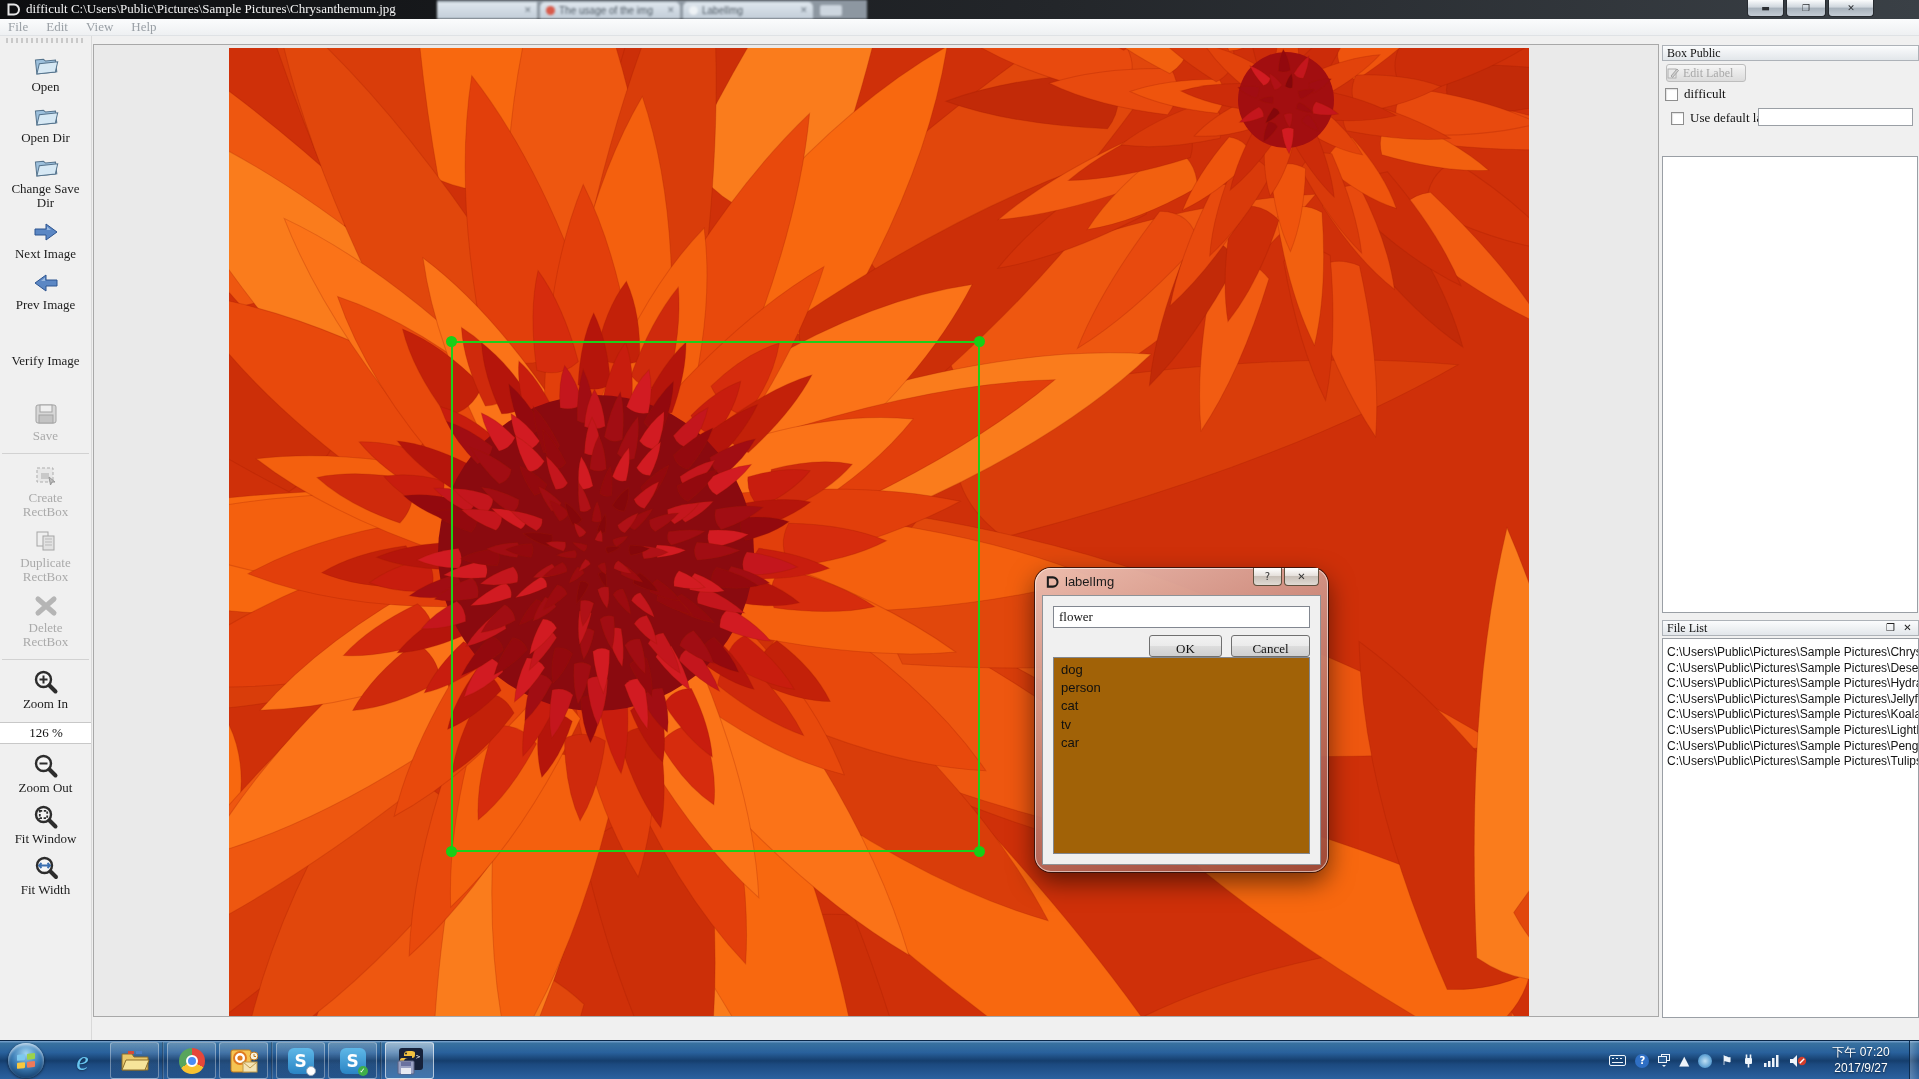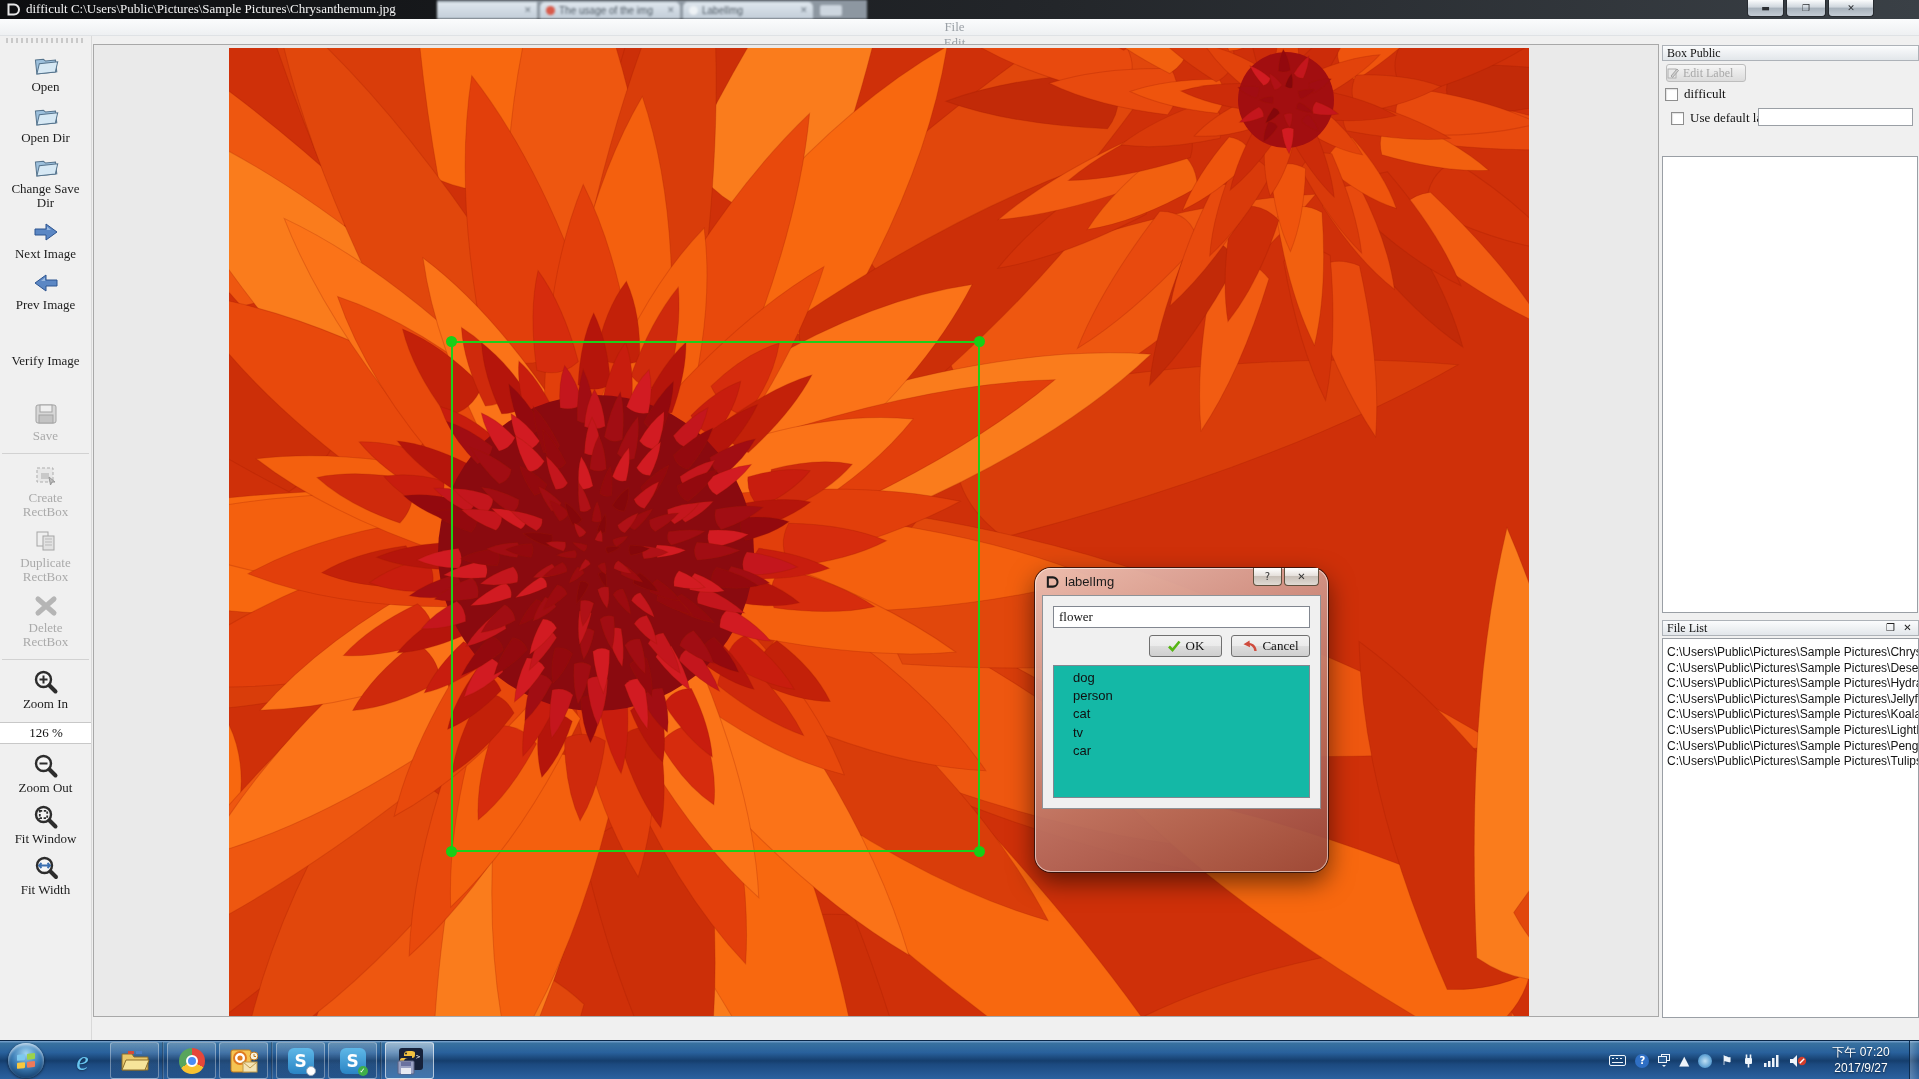--- a/index.html
+++ b/index.html
@@ -29,7 +29,7 @@
   
   .menubar { position:absolute; left:0; top:19px; width:1919px; height:17px;
     background:linear-gradient(#fbfcfd,#eef0f2); border-bottom:1px solid #dfe2e5;
-    display:flex; align-items:center; padding-left:8px;flex-direction:column; }
+    display:flex; align-items:center; padding-left:8px; }
   .menu-item { color:#9aa0a6; font-size:13px; margin-right:18px; font-family:"Liberation Serif",serif; }
 
   

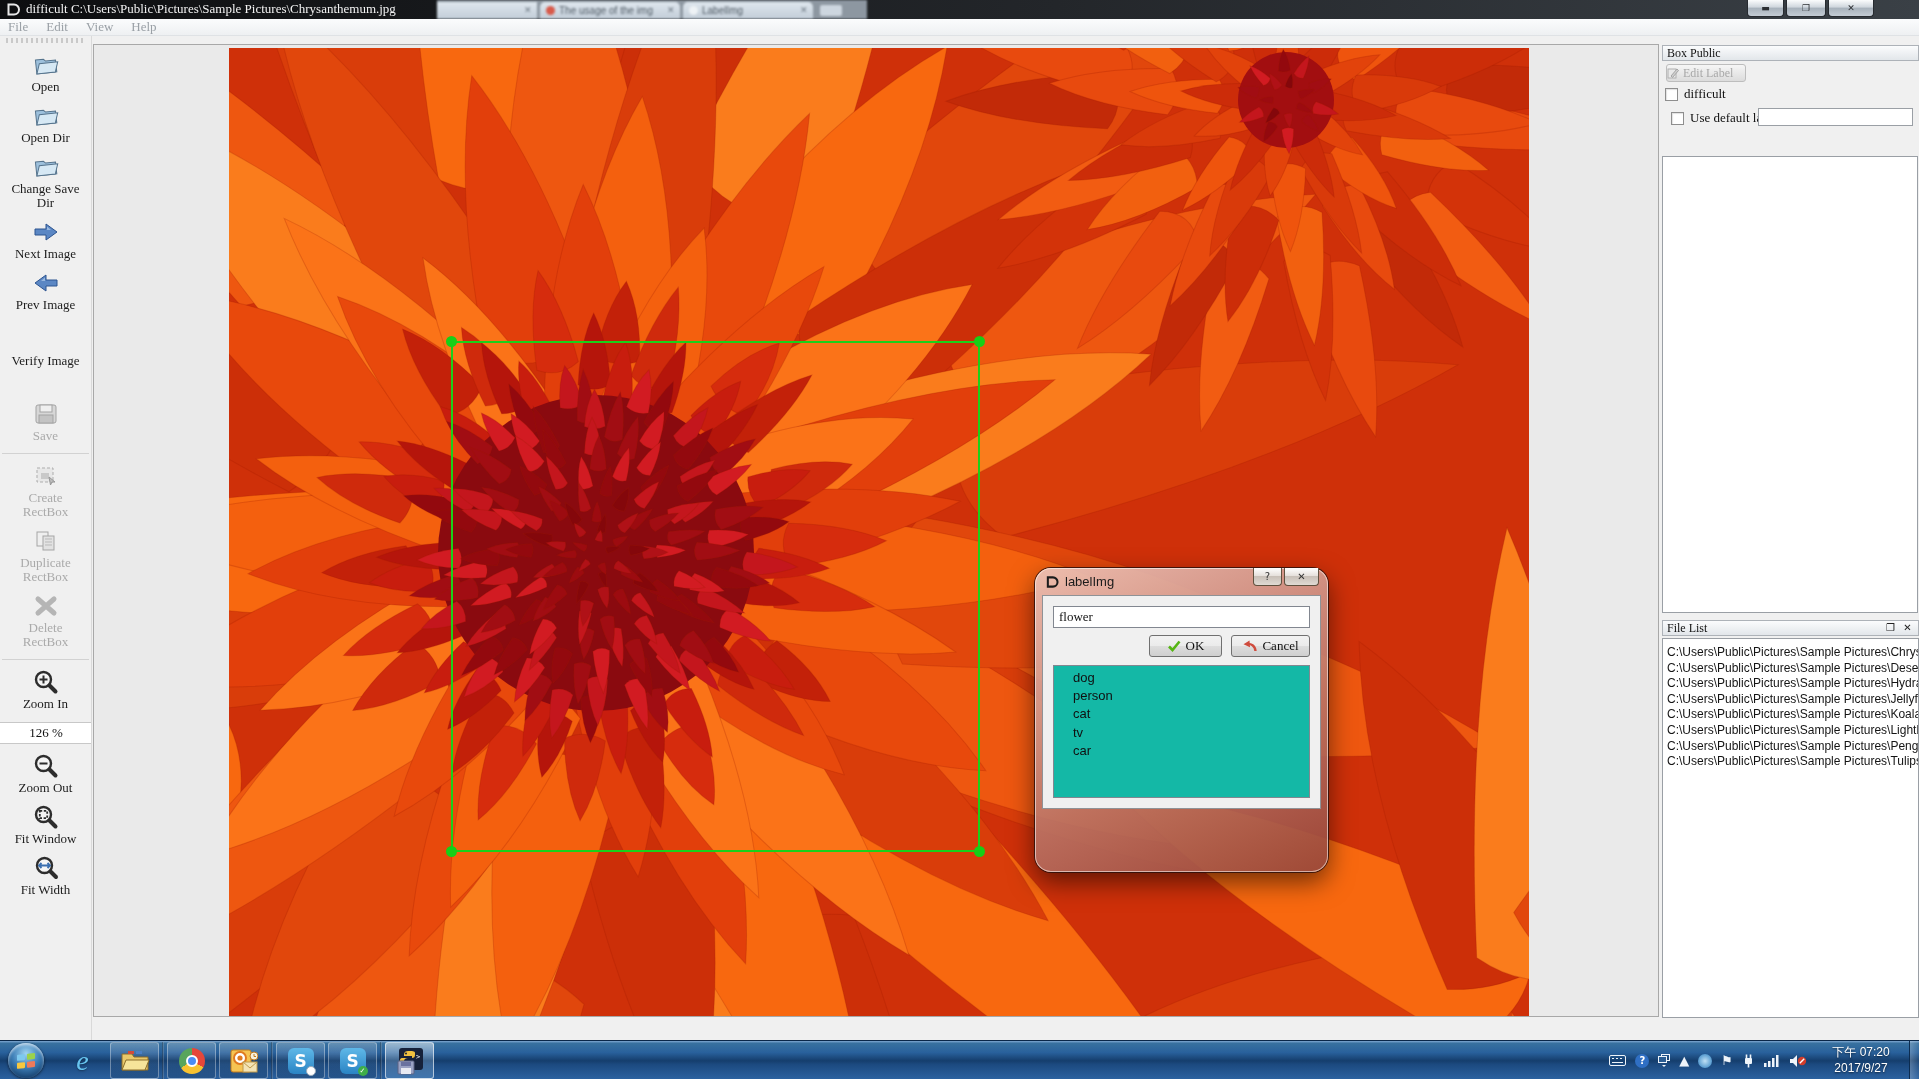--- a/index.html
+++ b/index.html
@@ -99,7 +99,7 @@
     background:linear-gradient(#ffffff,#e6e1dc 45%,#c8c0b8 50%,#e0dad3); margin-left:2px;
     font-family:"DejaVu Sans",sans-serif; font-size:10px; color:#333; text-align:center; line-height:17px; }
   .dlg-help { width:29px; } .dlg-close { width:35px; }
-  .dlg-body { position:absolute; left:7px; top:27px; width:279px; height:214px;
+  .dlg-body { position:absolute; left:7px; top:27px; width:279px; height:270px;
     background:#f0f0f0; border:1px solid #8f9296; display:flex; flex-direction:column; padding:10px; }
   .dlg-input { height:22px; background:#fff; border:1px solid #828790; font-size:13px;
     font-family:"Liberation Serif",serif; color:#111; padding:2px 5px; width:100%; }

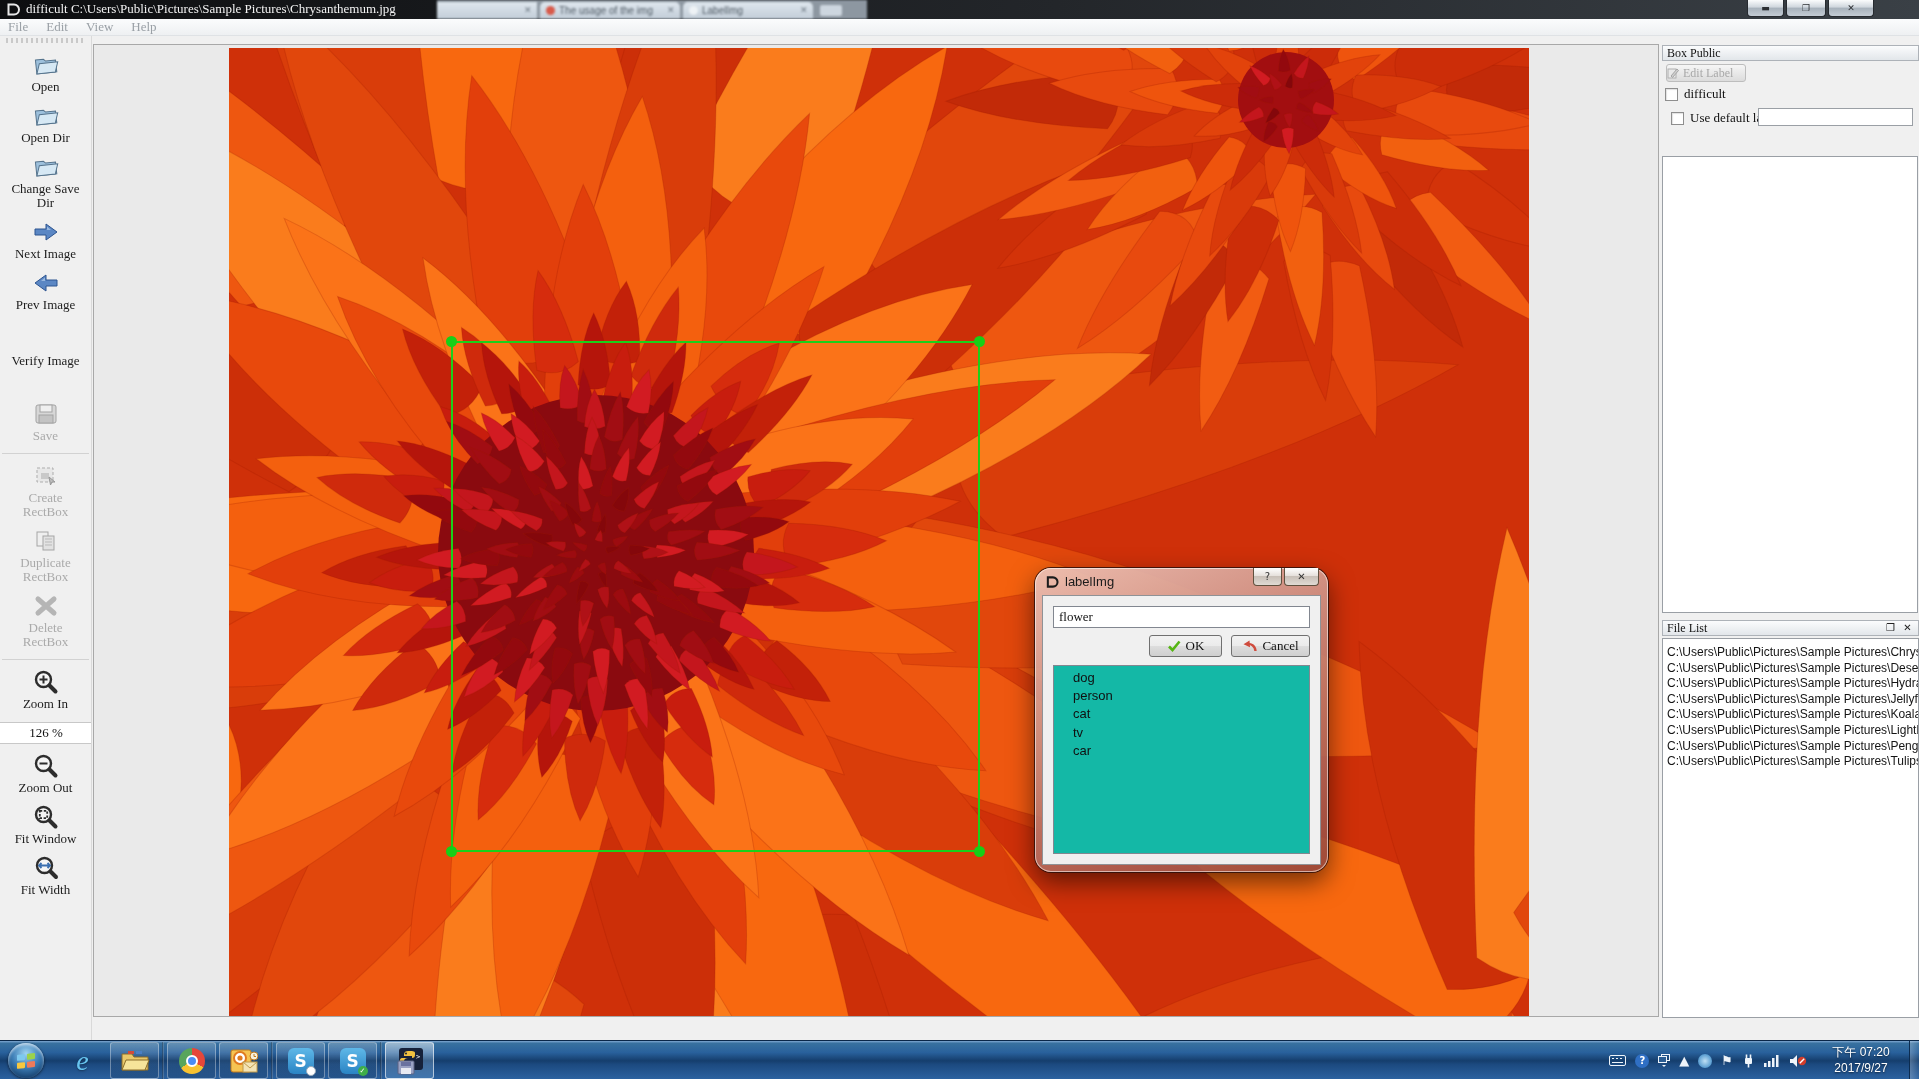--- a/index.html
+++ b/index.html
@@ -106,7 +106,7 @@
   .dlg-btnrow { display:flex; justify-content:flex-end; gap:9px; margin-top:7px; }
   .w7btn { height:22px; border:1px solid #707070; border-radius:3px;
     background:linear-gradient(#f2f2f2,#ebebeb 48%,#dddddd 50%,#cfcfcf); font-size:13px; color:#111;
-    display:flex; align-items:center; justify-content:center; gap:5px; font-family:"Liberation Serif",serif; }
+    display:flex; align-items:center; justify-content:center; gap:5px; font-family:"Liberation Serif",serif;flex-direction:column; }
   .ok-btn { width:73px; } .cancel-btn { width:79px; }
   .dlg-list { margin-top:8px; flex:1; background:#14b8a6; border:1px solid #828790; padding:3px 12px; overflow:hidden; }
   .dlg-list-item { font-family:"Liberation Sans",sans-serif; font-size:13px; color:#101010;

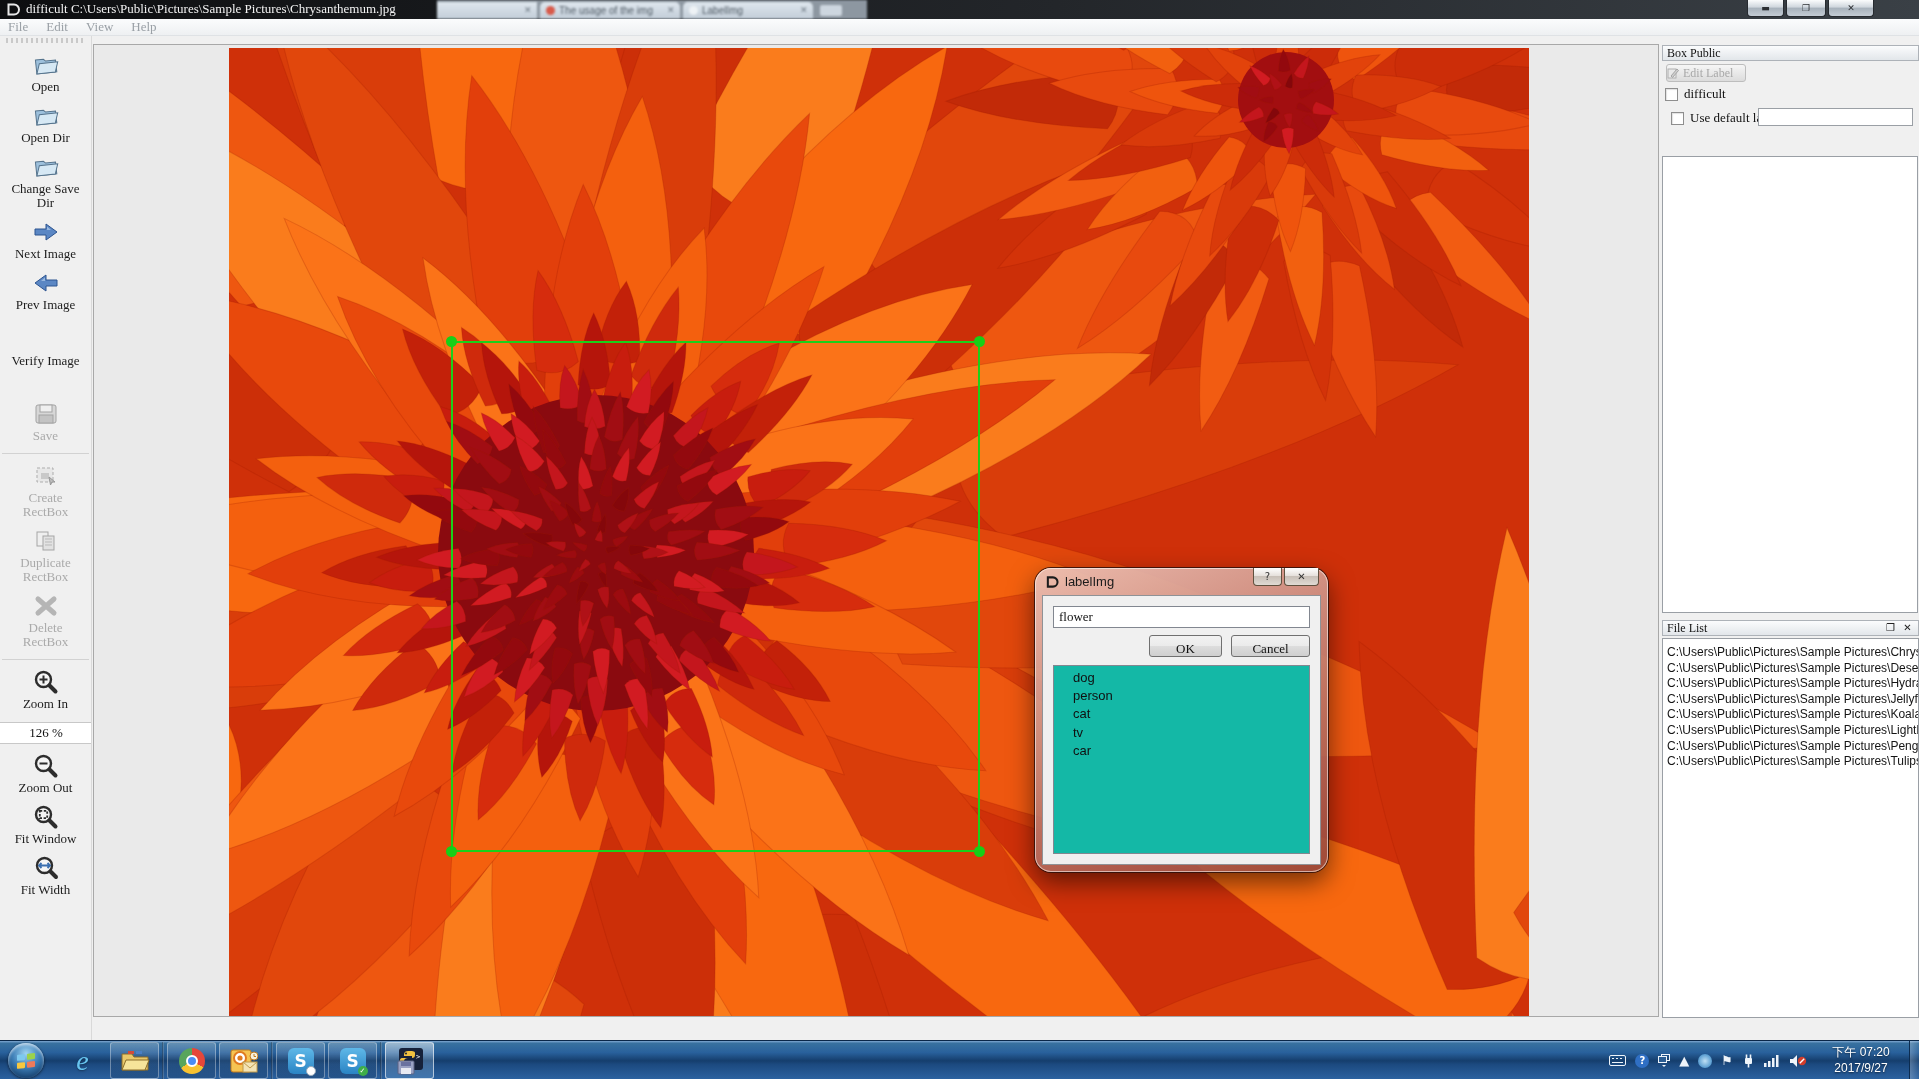--- a/index.html
+++ b/index.html
@@ -108,7 +108,7 @@
     background:linear-gradient(#f2f2f2,#ebebeb 48%,#dddddd 50%,#cfcfcf); font-size:13px; color:#111;
     display:flex; align-items:center; justify-content:center; gap:5px; font-family:"Liberation Serif",serif;flex-direction:column; }
   .ok-btn { width:73px; } .cancel-btn { width:79px; }
-  .dlg-list { margin-top:8px; flex:1; background:#14b8a6; border:1px solid #828790; padding:3px 12px; overflow:hidden; }
+  .dlg-list { flex:1; background:#a16207; border:1px solid #828790; padding:3px 0; overflow:hidden; }
   .dlg-list-item { font-family:"Liberation Sans",sans-serif; font-size:13px; color:#101010;
     line-height:18.2px; padding-left:7px; }
 

